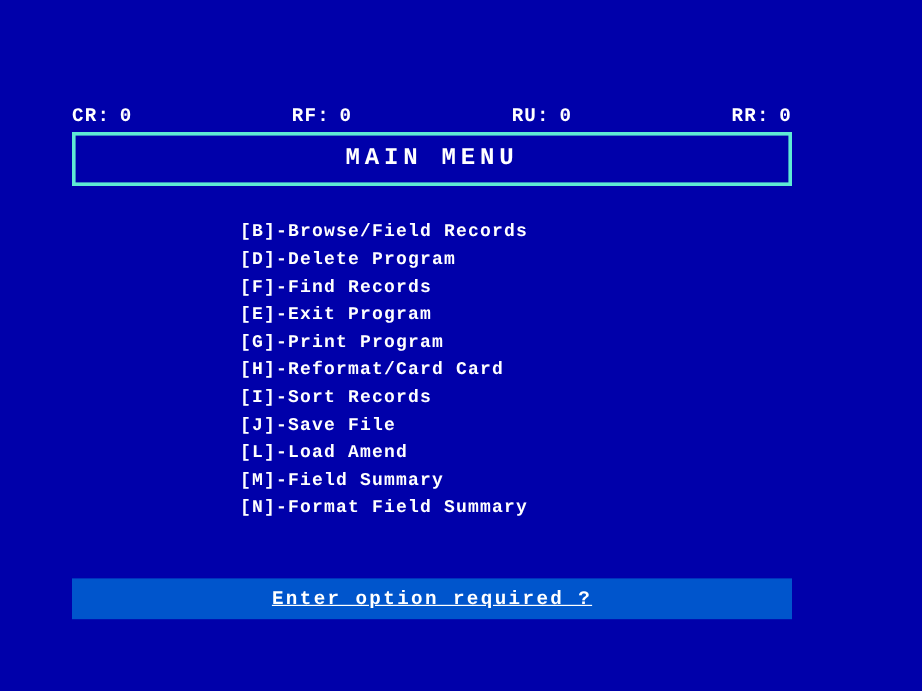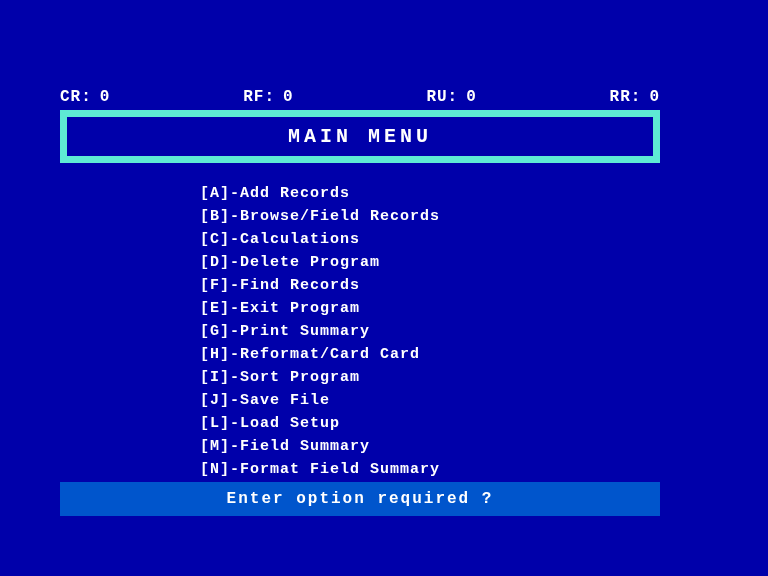--- a/index.html
+++ b/index.html
@@ -49,7 +49,7 @@
       top: 110px;
       left: 60px;
       right: 60px;
-      border: 7px solid #5eead4;
+      border: 3px solid #5eead4;
       background-color: #0000AA;
       text-align: center;
       padding: 8px 0;

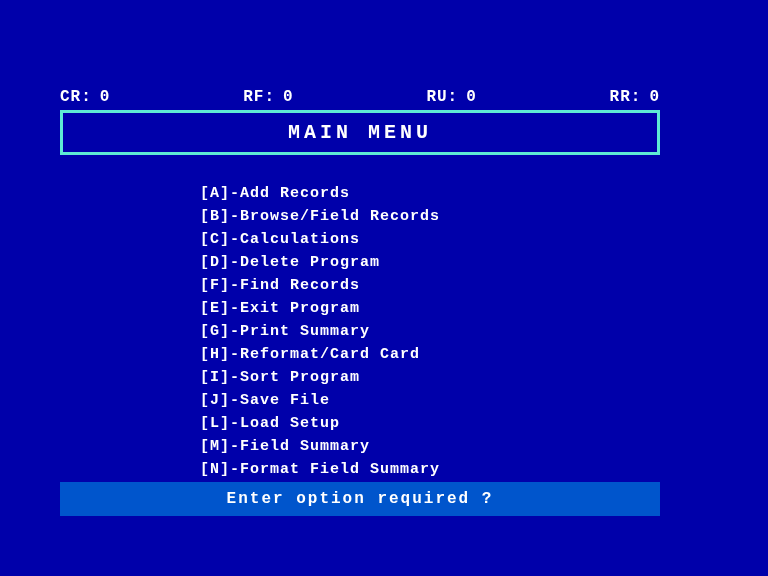--- a/index.html
+++ b/index.html
@@ -126,7 +126,6 @@
 
   <div class="menu-items">
 
-  <div class="menu-item">[A]-Add Records</div>
       <div class="menu-item">[B]-Browse/Field Records</div>
       <div class="menu-item">[C]-Calculations</div>
       <div class="menu-item">[D]-Delete Program</div>

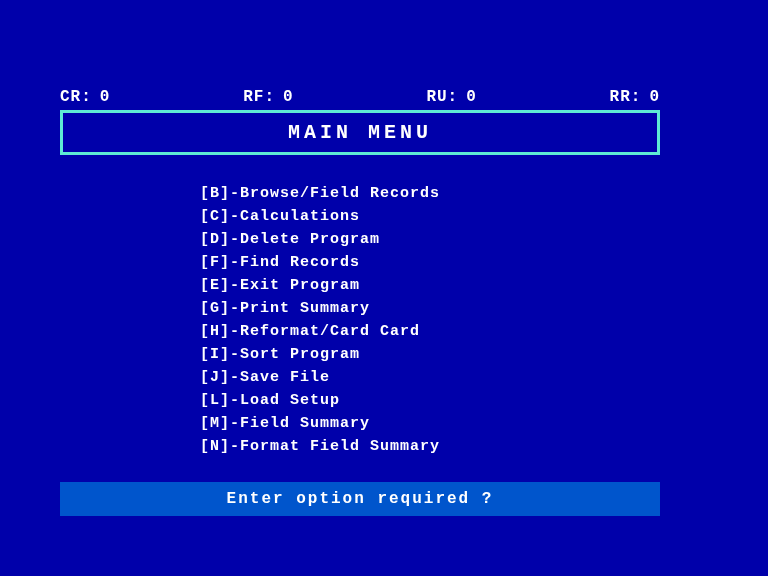--- a/index.html
+++ b/index.html
@@ -127,7 +127,6 @@
   <div class="menu-items">
 
       <div class="menu-item">[B]-Browse/Field Records</div>
-      <div class="menu-item">[C]-Calculations</div>
       <div class="menu-item">[D]-Delete Program</div>
       <div class="menu-item">[F]-Find Records</div>
       <div class="menu-item">[E]-Exit Program</div>

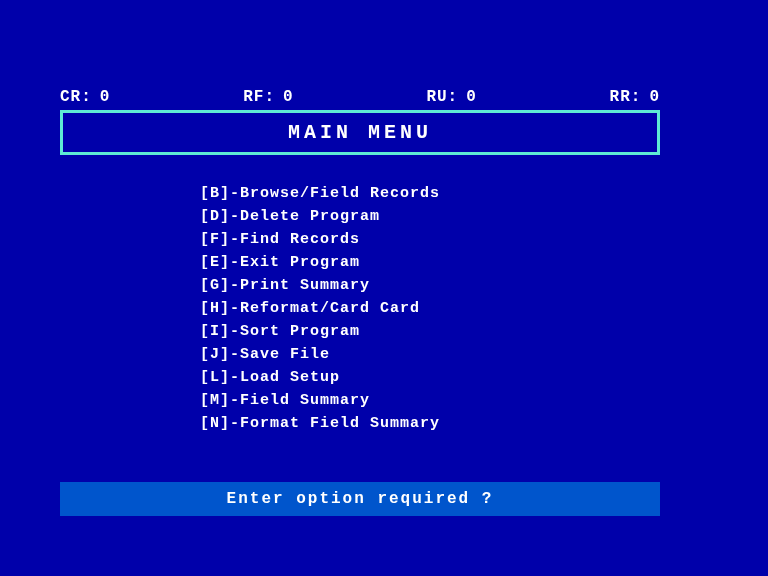--- a/index.html
+++ b/index.html
@@ -130,7 +130,7 @@
       <div class="menu-item">[D]-Delete Program</div>
       <div class="menu-item">[F]-Find Records</div>
       <div class="menu-item">[E]-Exit Program</div>
-      <div class="menu-item">[G]-Print Summary</div>
+      <div class="menu-item">[G]-Print Program</div>
       <div class="menu-item">[H]-Reformat/Card Card</div>
       <div class="menu-item">[I]-Sort Program</div>
       <div class="menu-item">[J]-Save File</div>

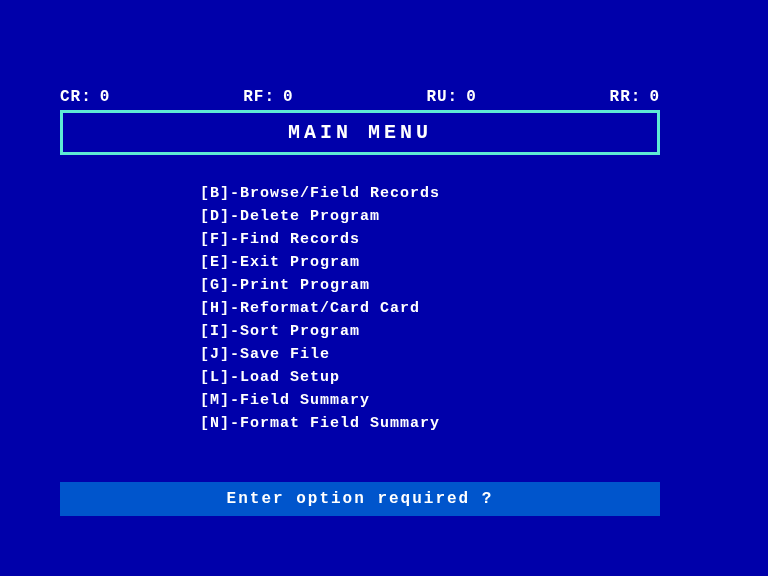--- a/index.html
+++ b/index.html
@@ -132,7 +132,7 @@
       <div class="menu-item">[E]-Exit Program</div>
       <div class="menu-item">[G]-Print Program</div>
       <div class="menu-item">[H]-Reformat/Card Card</div>
-      <div class="menu-item">[I]-Sort Program</div>
+      <div class="menu-item">[I]-Sort Records</div>
       <div class="menu-item">[J]-Save File</div>
       <div class="menu-item">[L]-Load Setup</div>
       <div class="menu-item">[M]-Field Summary</div>

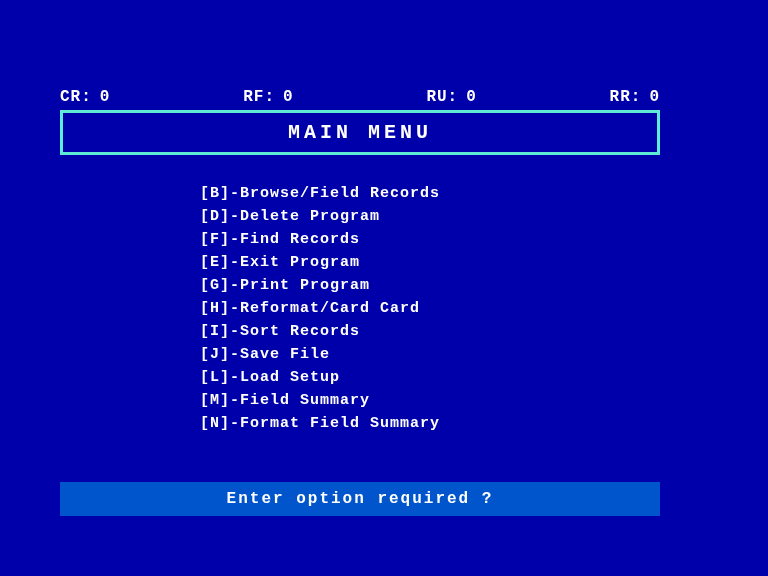--- a/index.html
+++ b/index.html
@@ -134,7 +134,7 @@
       <div class="menu-item">[H]-Reformat/Card Card</div>
       <div class="menu-item">[I]-Sort Records</div>
       <div class="menu-item">[J]-Save File</div>
-      <div class="menu-item">[L]-Load Setup</div>
+      <div class="menu-item">[L]-Load Amend</div>
       <div class="menu-item">[M]-Field Summary</div>
       <div class="menu-item">[N]-Format Field Summary</div>
     </div>

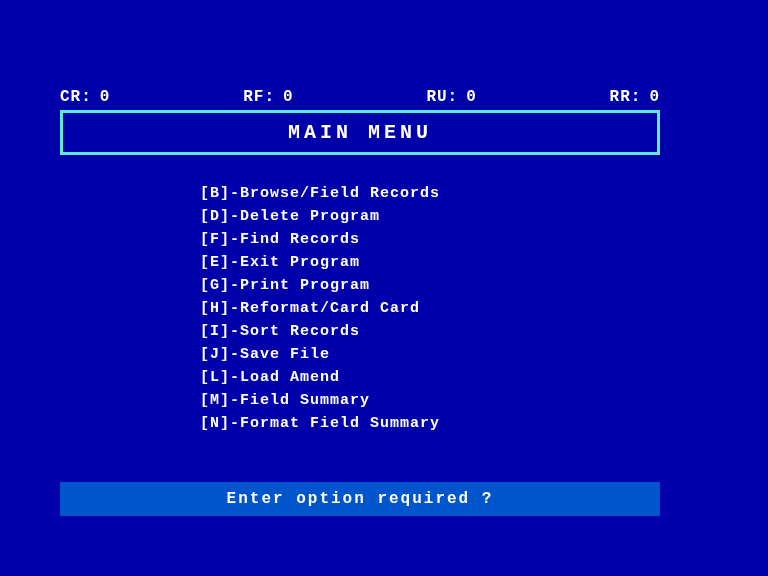--- a/index.html
+++ b/index.html
@@ -87,6 +87,7 @@
       background-color: #0055CC;
       text-align: center;
       padding: 8px 0;
+      text-decoration: underline;
     }
 
     .prompt-text {

